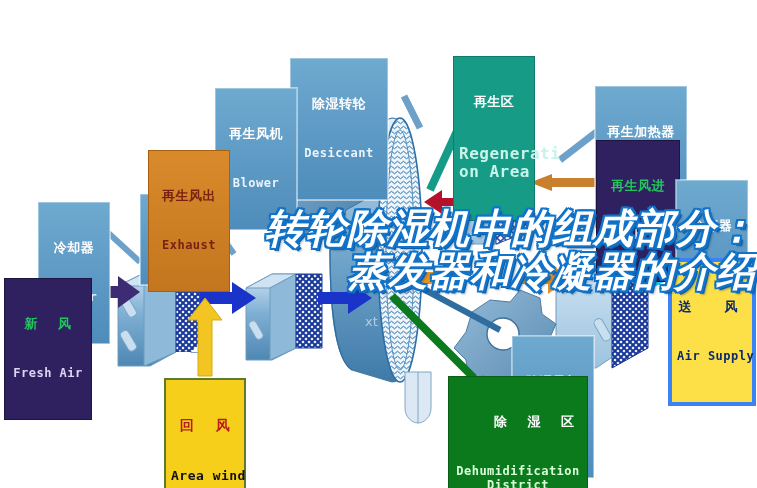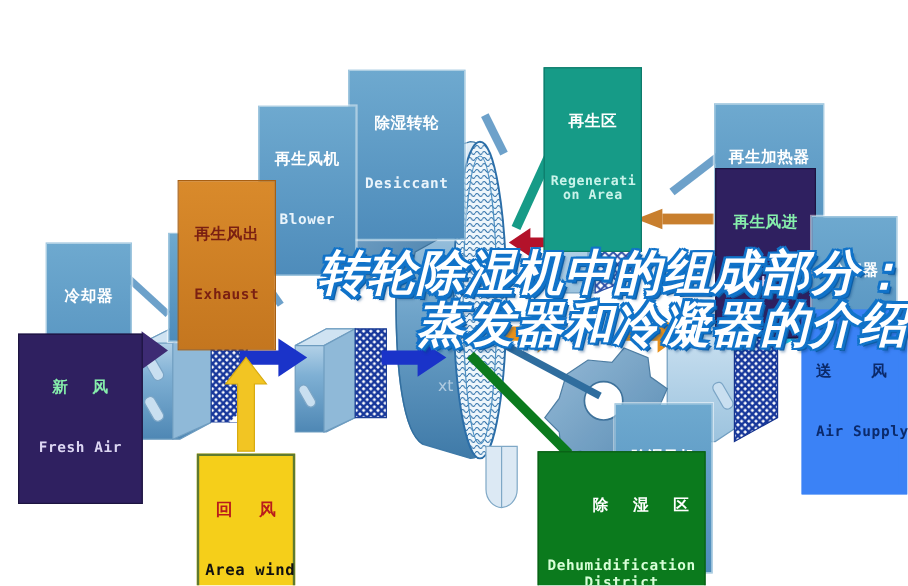--- a/index.html
+++ b/index.html
@@ -45,7 +45,7 @@
     color:#eafff9;
   }
   .lbl-teal .cn{font-size:13px;color:#ffffff;}
-  .lbl-teal .en{font-size:11px;color:#c9f3ea;}
+  .lbl-teal .en{font-size:16px;color:#c9f3ea;}
 
   .lbl-purple{
     background:#2f2060;

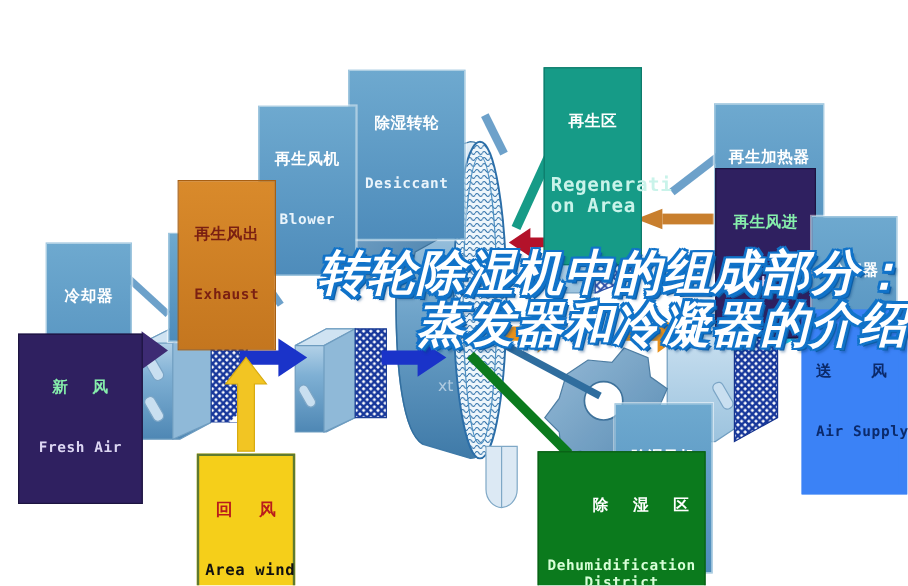--- a/index.html
+++ b/index.html
@@ -52,7 +52,7 @@
     border:1px solid #1d1440;
     color:#ffffff;
   }
-  .lbl-purple .cn{font-size:13px;color:#86efac;}
+  .lbl-purple .cn{font-size:13px;color:#22c55e;}
   .lbl-purple .en{font-size:12px;color:#dcd6f2;}
 
   .lbl-orange{

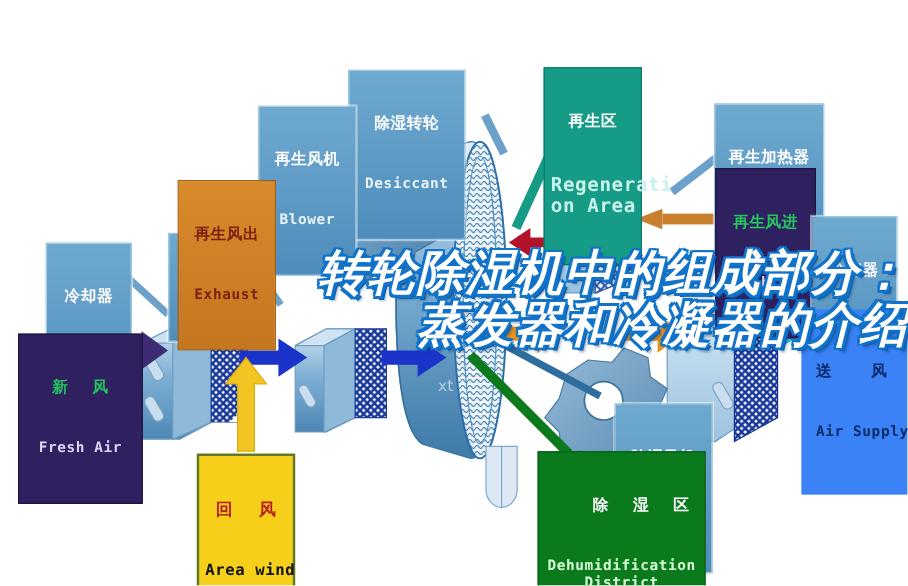--- a/index.html
+++ b/index.html
@@ -77,8 +77,8 @@
   .lbl-green .en{font-size:12px;color:#d8ffd8;}
 
   .lbl-cyan{
-    background:#3b82f6;
-    border:7px solid #3b82f6;
+    background:#fde047;
+    border:4px solid #3b82f6;
   }
   .lbl-cyan .cn{font-size:13px;color:#0b2a6b;letter-spacing:8px;}
   .lbl-cyan .en{font-size:12px;color:#0b2a6b;font-weight:bold;}

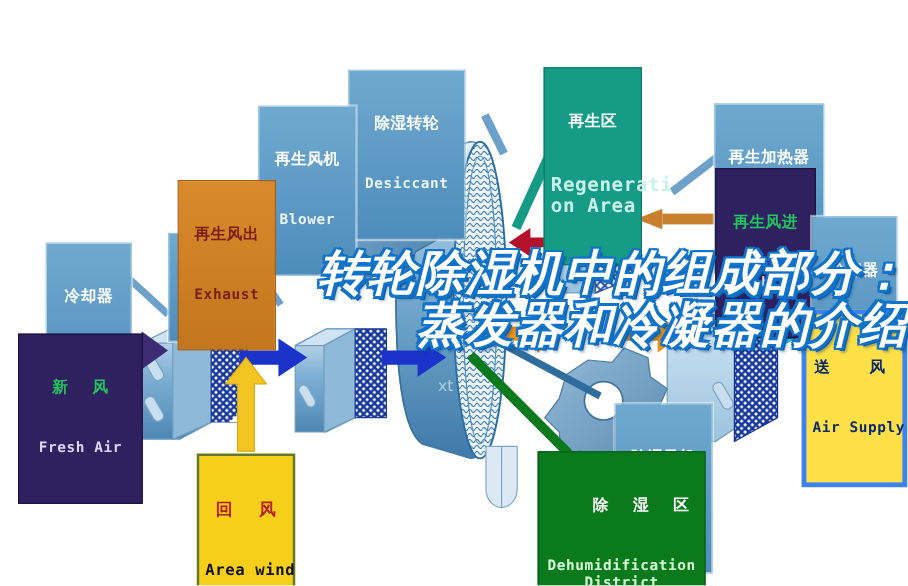--- a/index.html
+++ b/index.html
@@ -322,7 +322,7 @@
     <span class="en">Exhaust</span>
   </div>
 
-  <div class="label lbl-purple" style="left:15px;top:278px;width:104px;text-align:center;">
+  <div class="label lbl-purple" style="left:4px;top:278px;width:88px;text-align:center;">
     <span class="cn">新    风</span>
     <span class="en">Fresh Air</span>
   </div>

